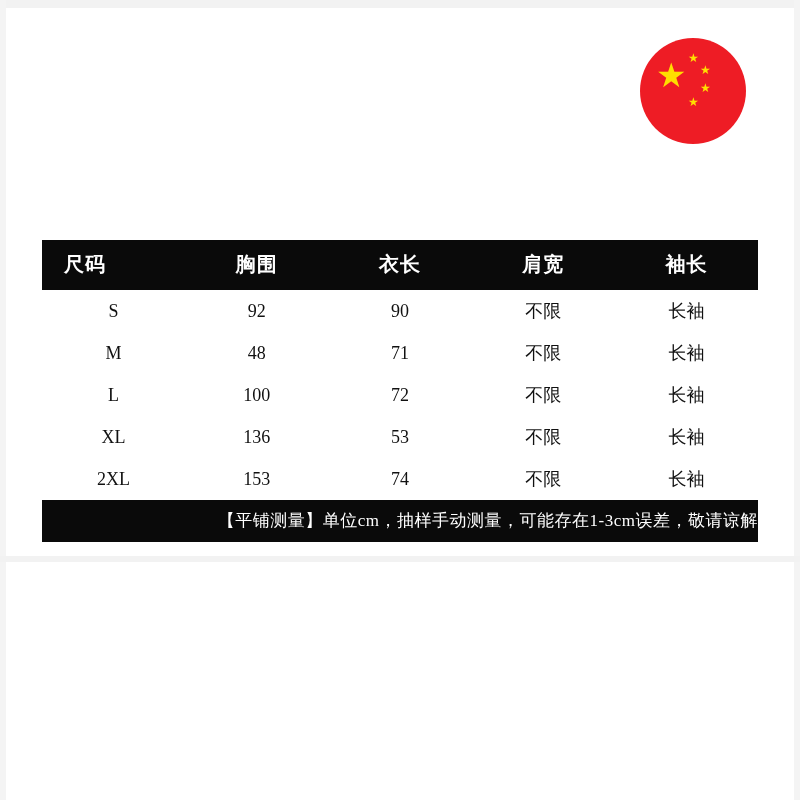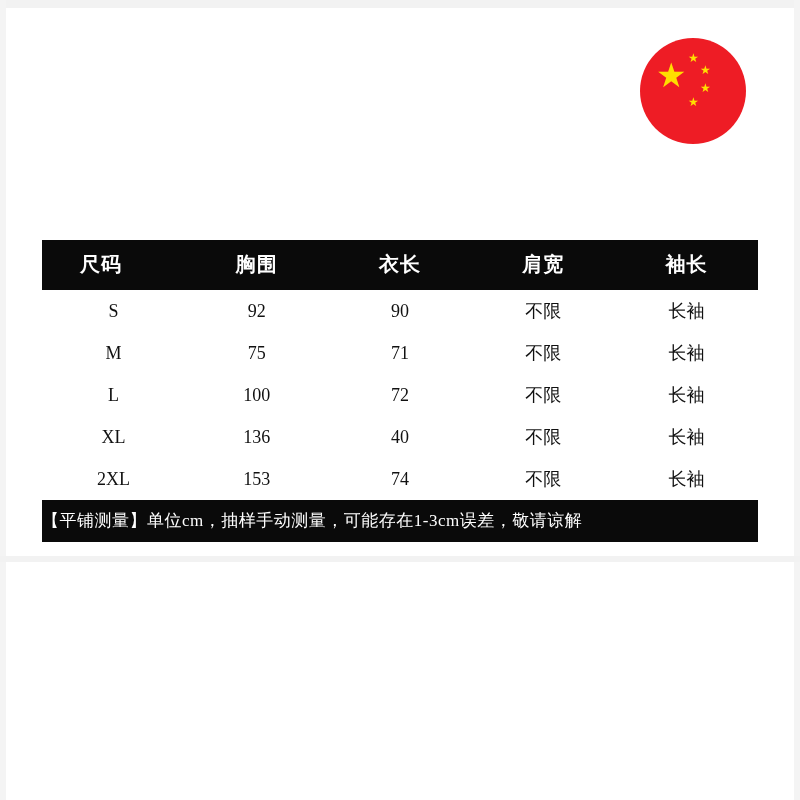--- a/index.html
+++ b/index.html
@@ -93,7 +93,7 @@
     padding: 11px 0 12px 0;
     letter-spacing: 1px;
   }
-  table.size-table thead th.col-size { text-align: left; padding-left: 38px; }
+  table.size-table thead th.col-size { text-align: left; padding-left: 22px; }
   table.size-table tbody td {
     background: #ffffff;
     color: #111111;

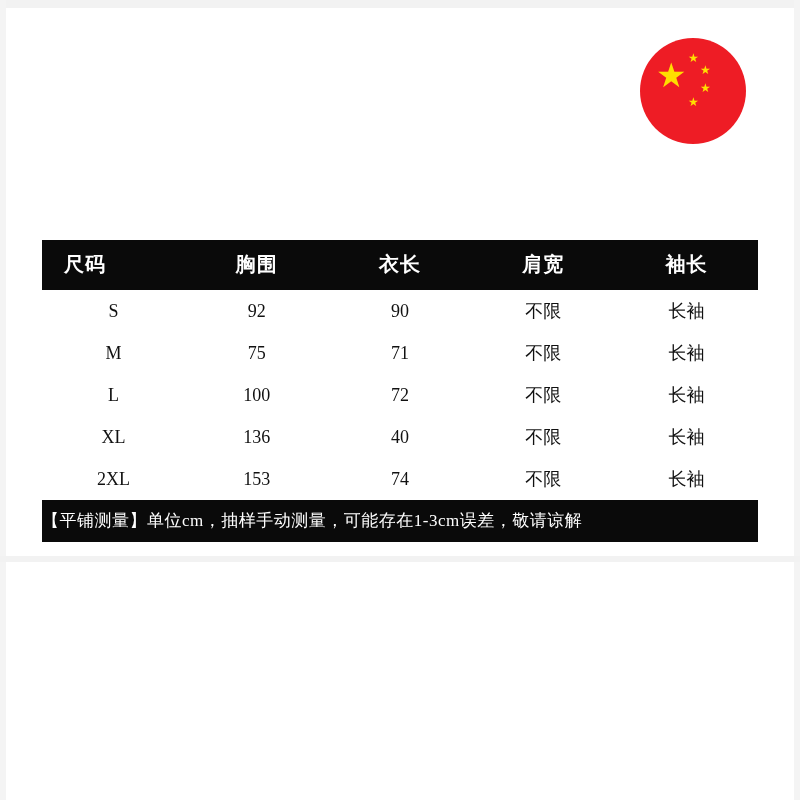--- a/index.html
+++ b/index.html
@@ -153,7 +153,7 @@
         </tr>
         <tr>
           <td>M</td>
-          <td>75</td>
+          <td>48</td>
           <td>71</td>
           <td>不限</td>
           <td>长袖</td>

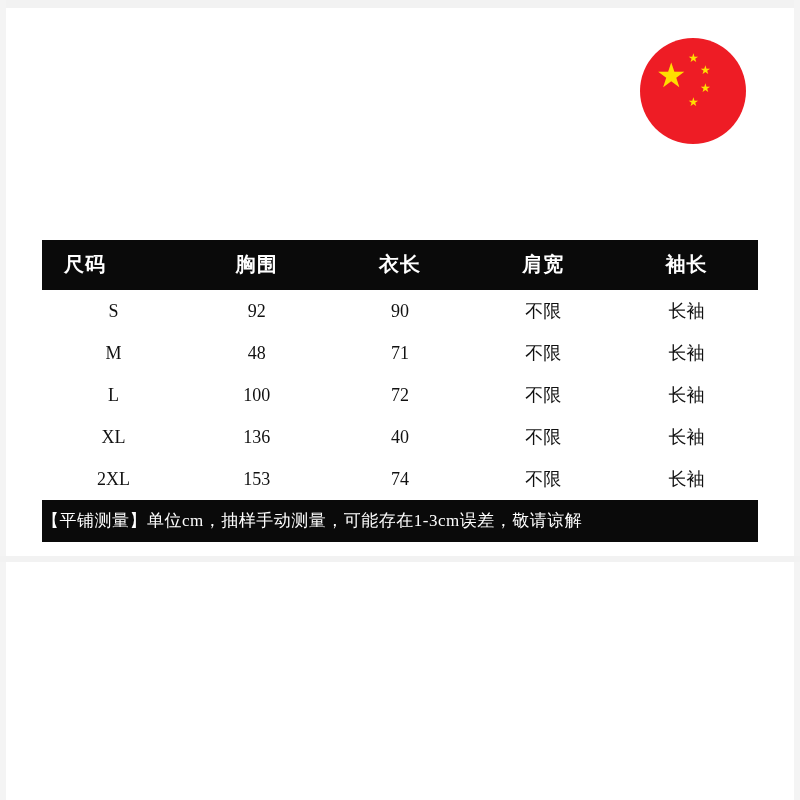--- a/index.html
+++ b/index.html
@@ -168,7 +168,7 @@
         <tr>
           <td>XL</td>
           <td>136</td>
-          <td>40</td>
+          <td>53</td>
           <td>不限</td>
           <td>长袖</td>
         </tr>

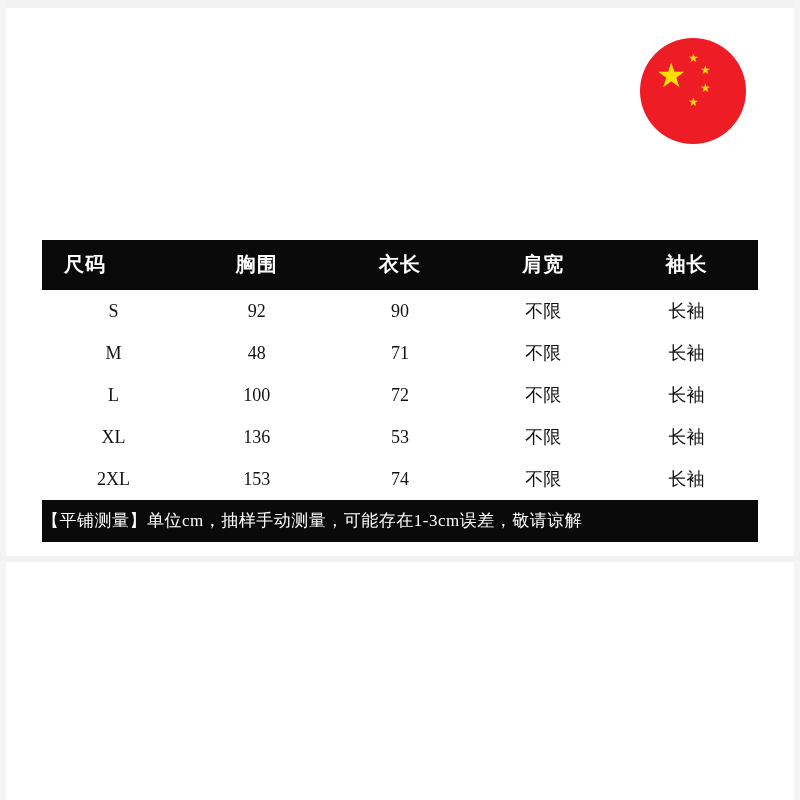--- a/index.html
+++ b/index.html
@@ -106,7 +106,7 @@
     background: #0a0a0a;
     color: #ffffff;
     font-size: 17px;
-    text-align: left;
+    text-align: right;
     padding: 9px 0 10px 0;
     letter-spacing: 0.5px;
     white-space: nowrap;

